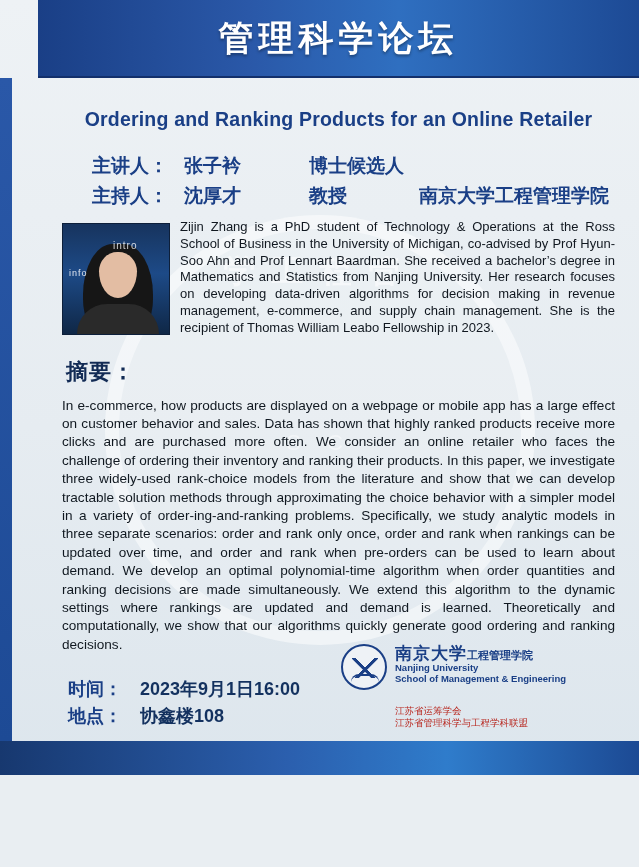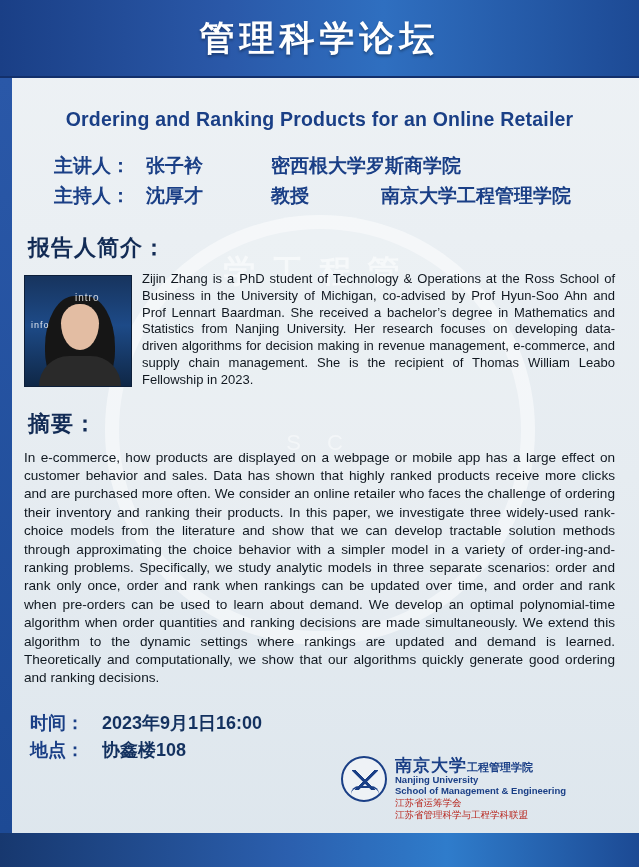--- a/index.html
+++ b/index.html
@@ -11,9 +11,10 @@
   }
   .poster {
     position: relative;
-    width: 639px; height: 867px;
+    width: 639px; height: 775px;
     background: linear-gradient(180deg, #eef2f5 0%, #e6ecf1 55%, #dde6ed 100%);
     overflow: hidden;
+    padding-left: 38px;
   }
 
   

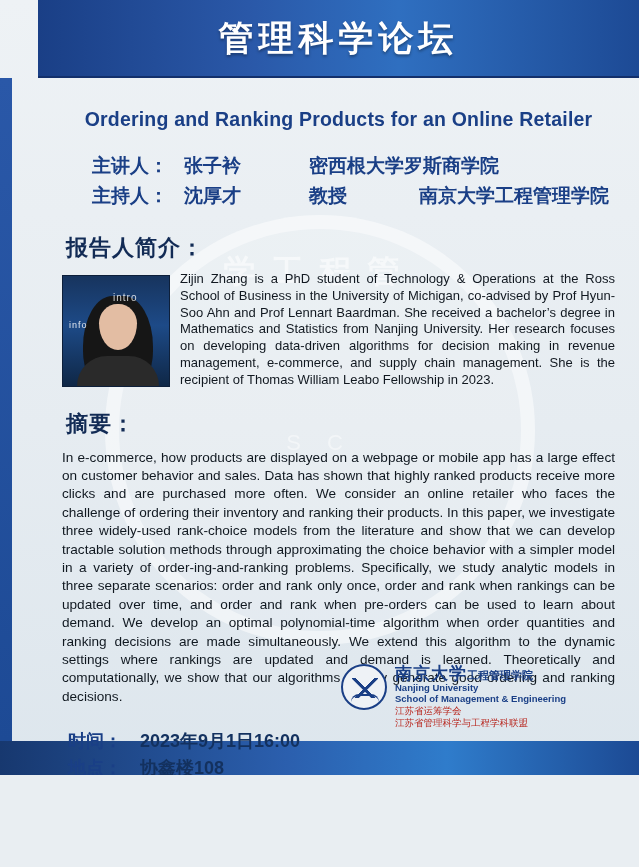--- a/index.html
+++ b/index.html
@@ -259,6 +259,7 @@
       <div class="row">
         <span class="lbl">主讲人：</span>
         <span class="name">张子衿</span>
+        <span class="role">博士候选人</span>
         <span class="org">密西根大学罗斯商学院</span>
       </div>
       <div class="row">

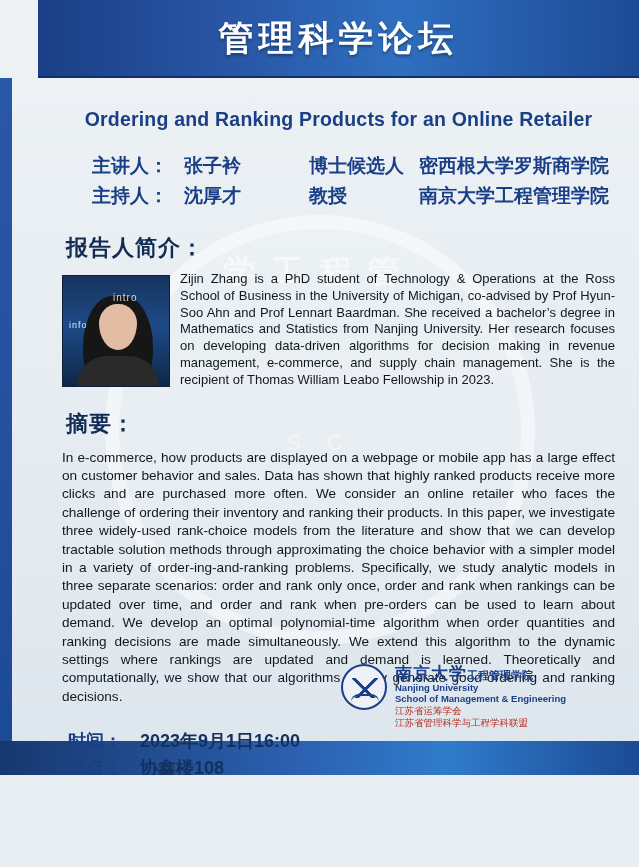--- a/index.html
+++ b/index.html
@@ -260,7 +260,6 @@
         <span class="lbl">主讲人：</span>
         <span class="name">张子衿</span>
         <span class="role">博士候选人</span>
-        <span class="org">密西根大学罗斯商学院</span>
       </div>
       <div class="row">
         <span class="lbl">主持人：</span>

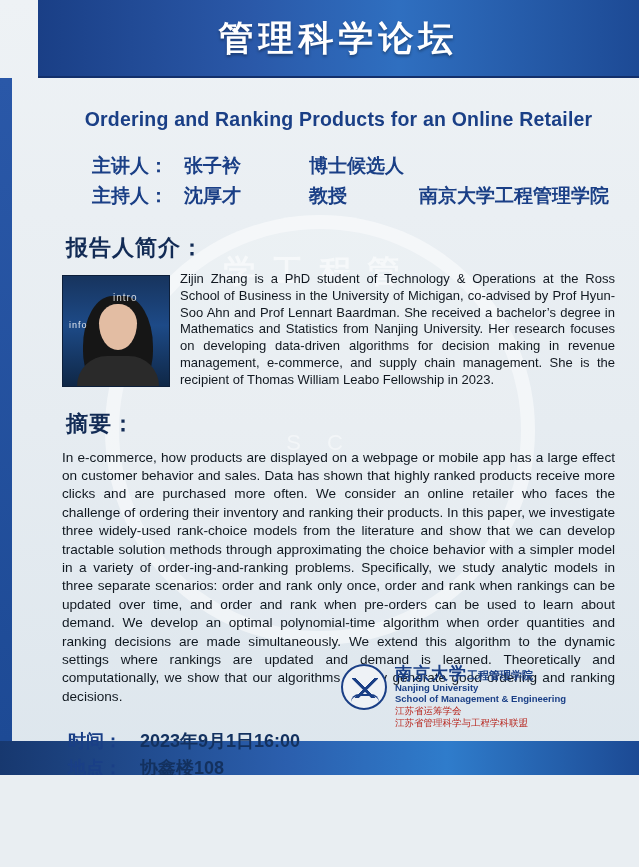--- a/index.html
+++ b/index.html
@@ -269,7 +269,6 @@
       </div>
     </div>
 
-    <div class="section-head">报告人简介：</div>
 
     <div class="bio-block">
       <div class="photo">

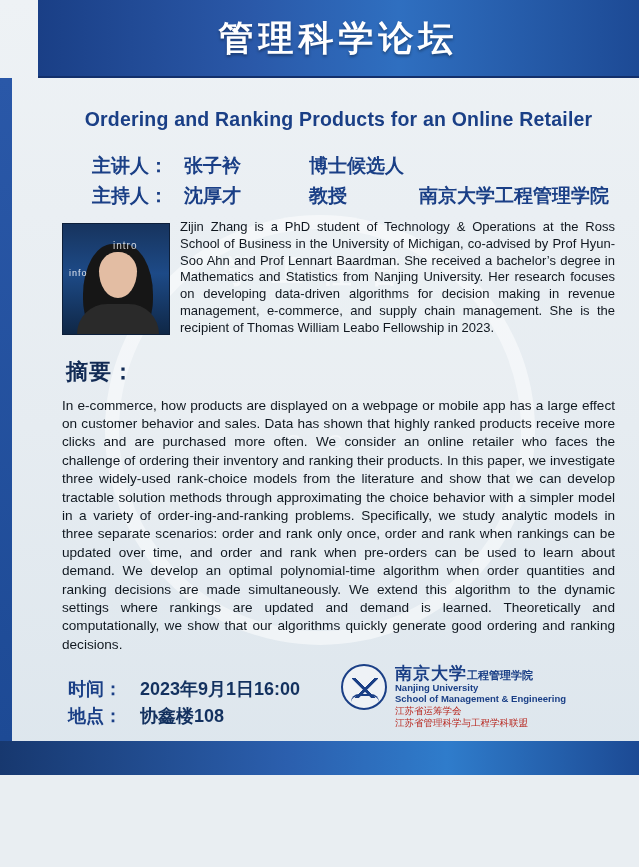--- a/index.html
+++ b/index.html
@@ -221,7 +221,7 @@
   .logo-cn small { font-size: 11px; letter-spacing: 0; }
   .logo-en1 { font-size: 9.5px; color: #1a3f86; font-weight: bold; }
   .logo-en2 { font-size: 9.5px; color: #1a3f86; font-weight: bold; }
-  .logo-sub { margin-top: 0; font-size: 9.5px; color: #b8271f; line-height: 12px; }
+  .logo-sub { margin-top: 20px; font-size: 9.5px; color: #b8271f; line-height: 12px; }
 
   
   .bottom-bar {

